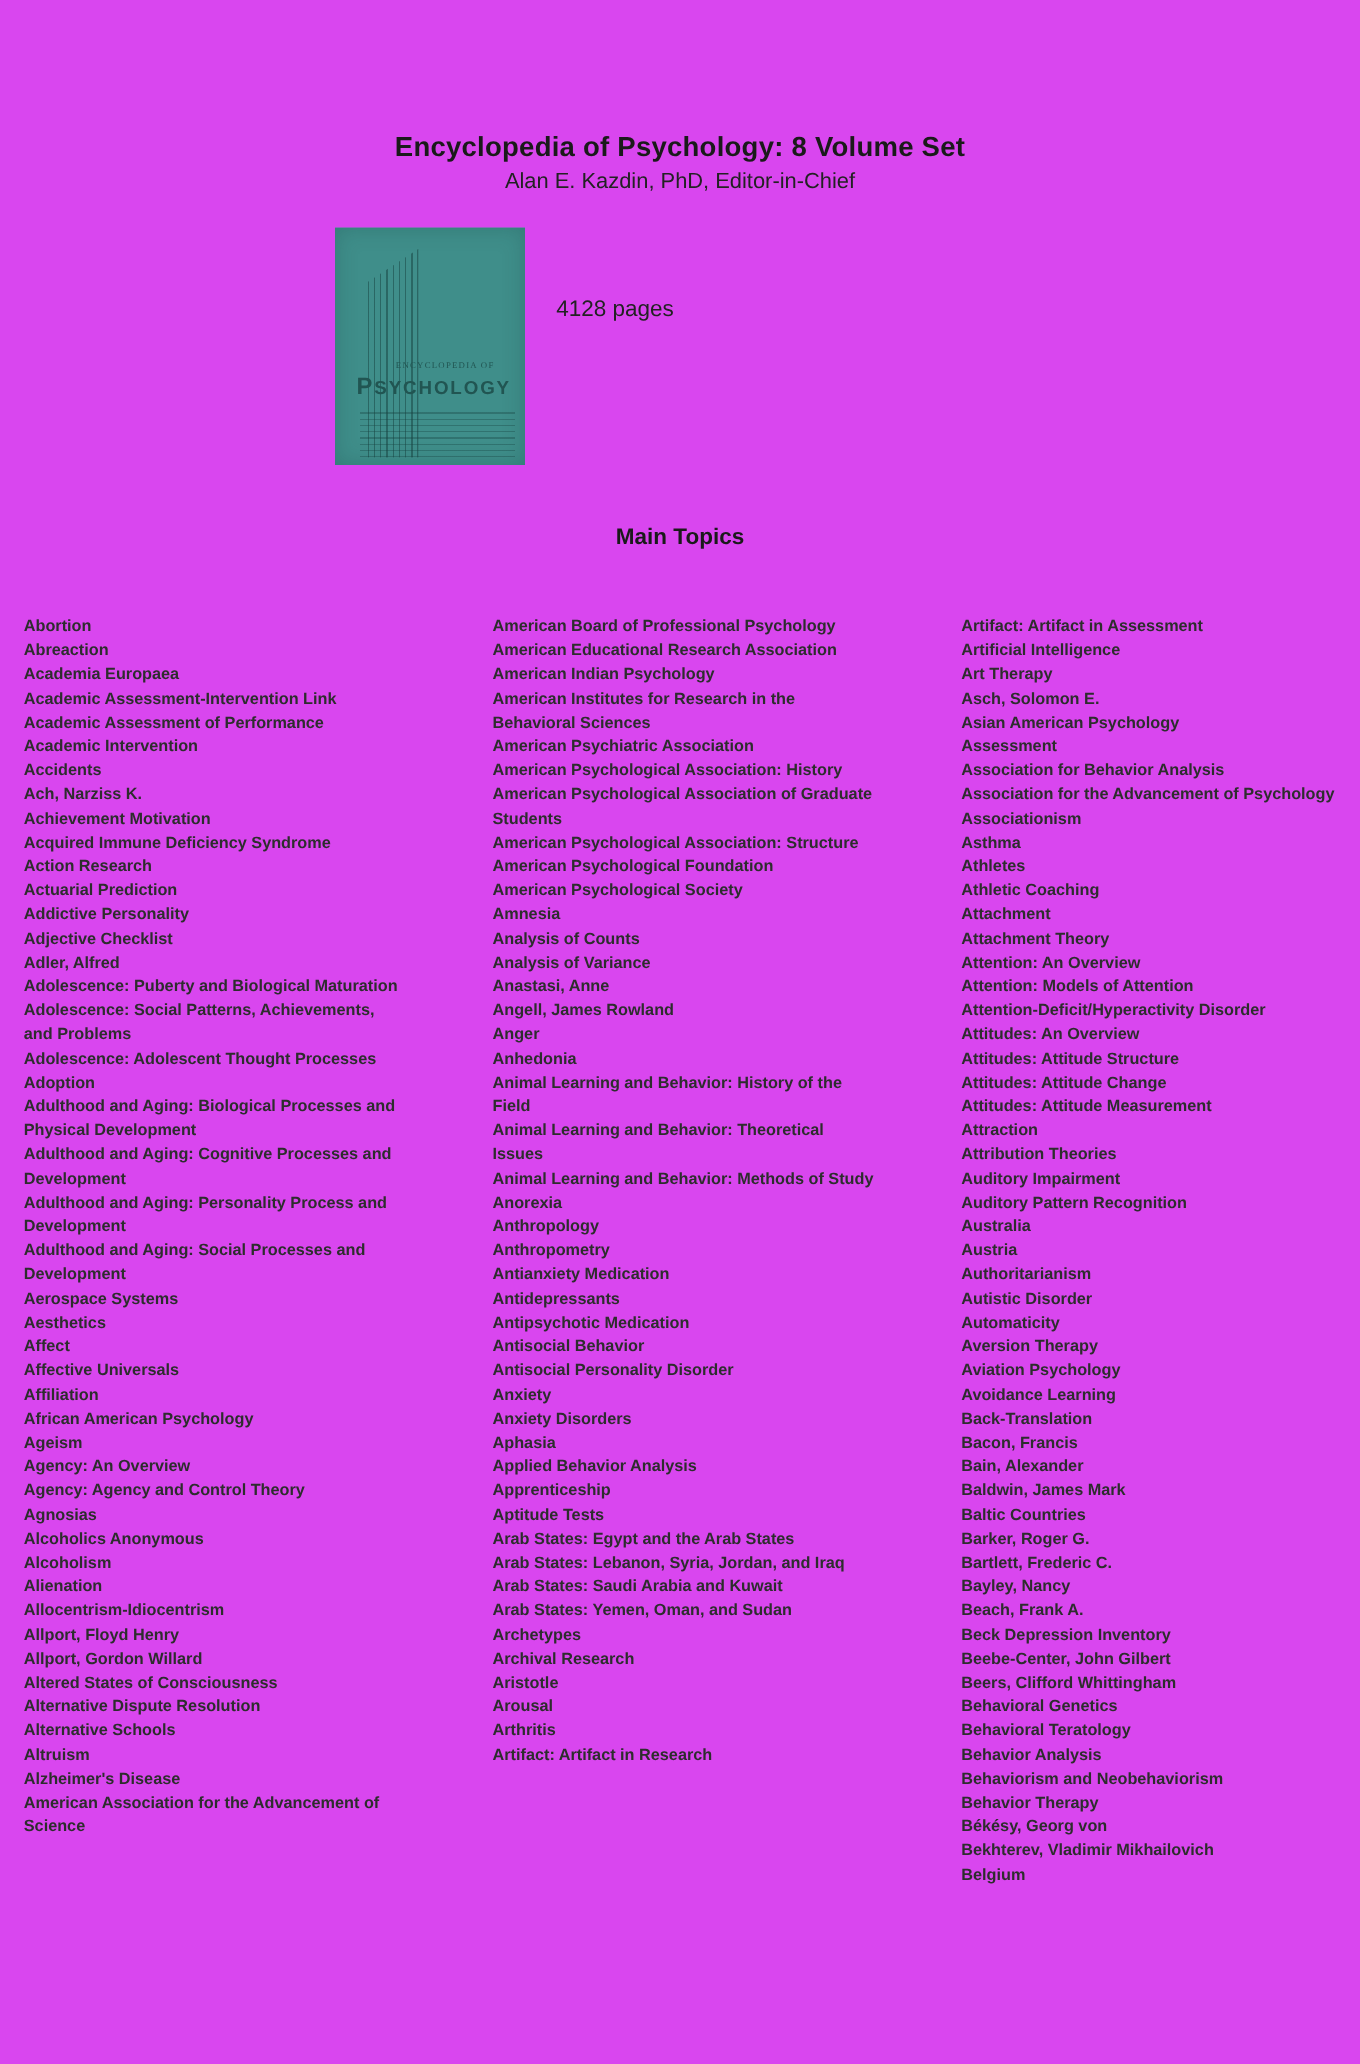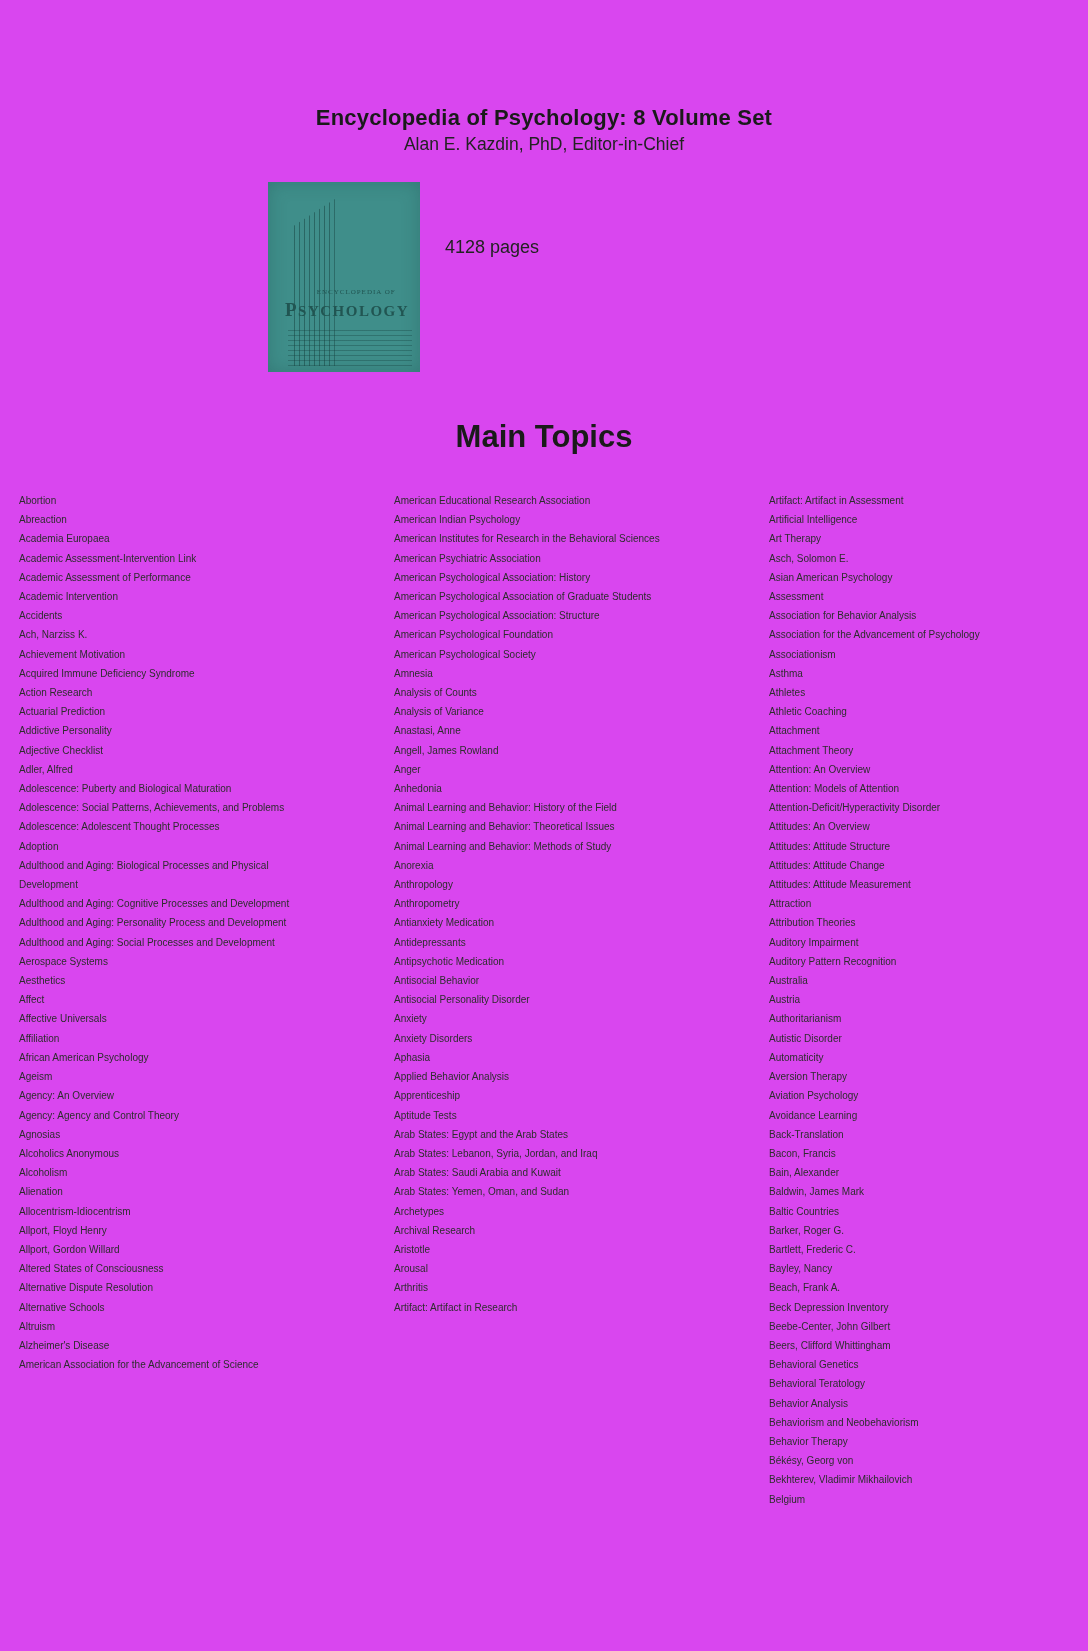--- a/index.html
+++ b/index.html
@@ -63,7 +63,7 @@
     position:absolute;
     top:61.5%; left:6%; right:2%;
     text-align:center;
-    font-family:Liberation Serif, serif;
+    font-family:Liberation Sans, sans-serif;
     font-size:15px;
     font-weight:bold;
     letter-spacing:1.5px;

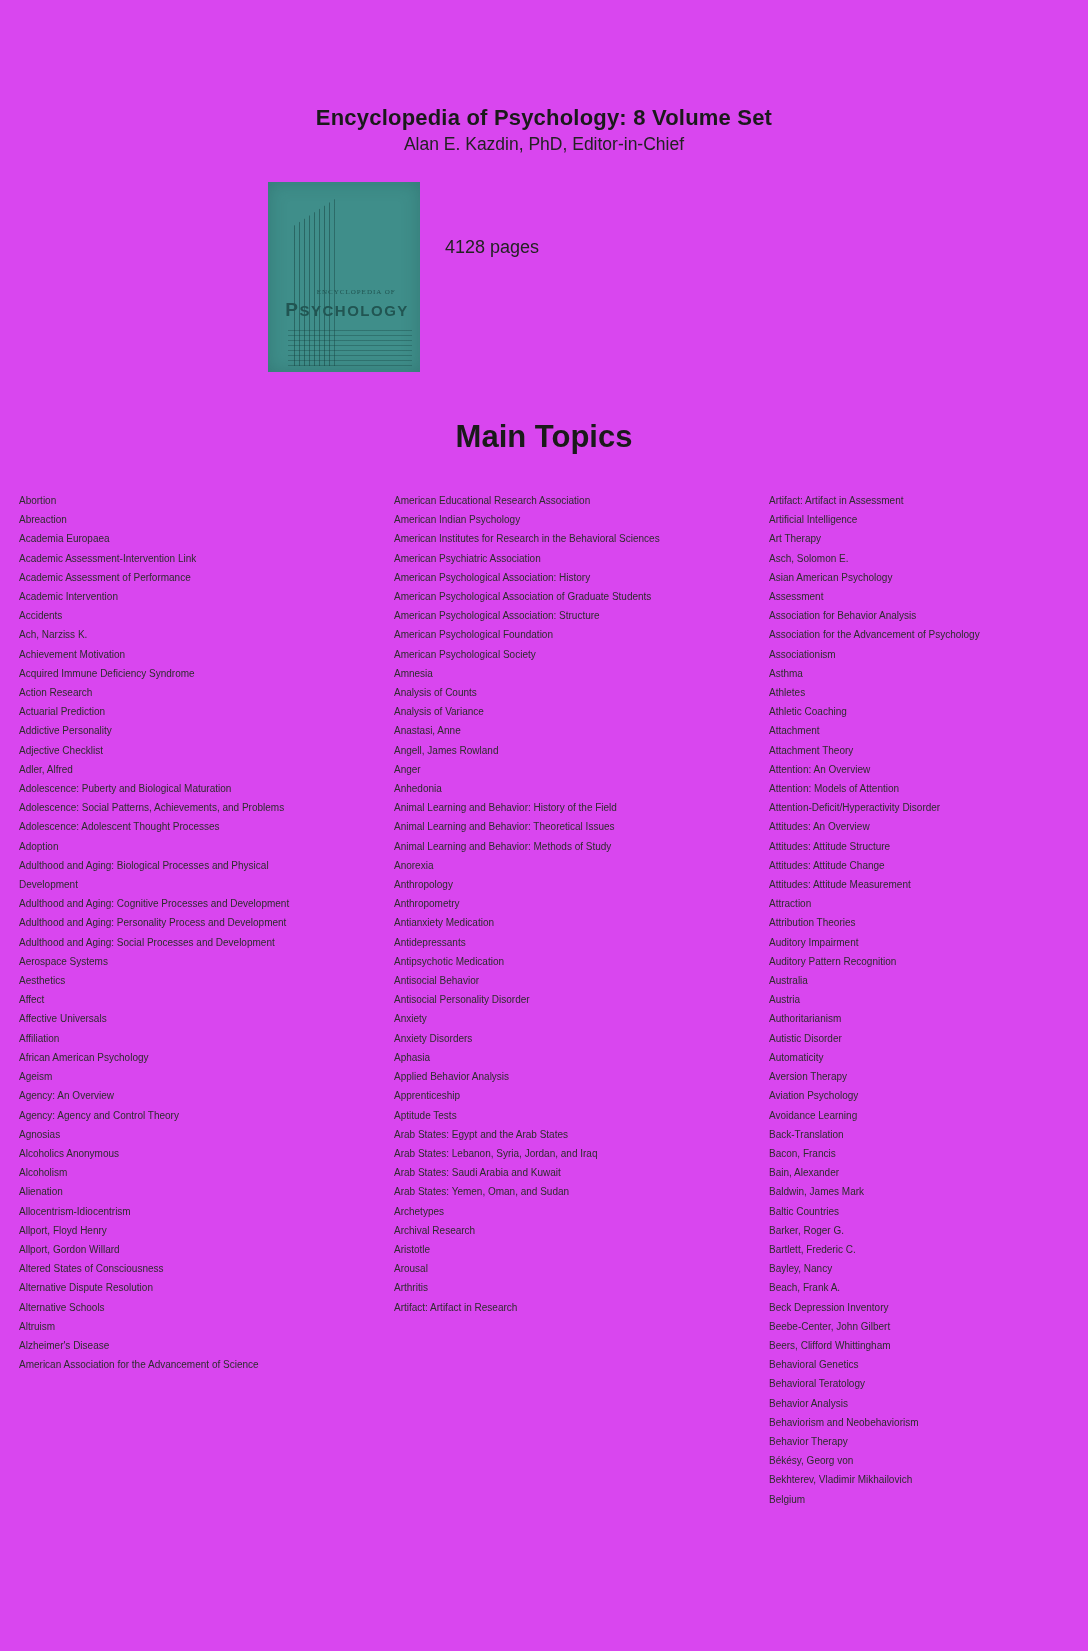--- a/index.html
+++ b/index.html
@@ -81,7 +81,7 @@
     top:419px; left:0;
     width:100%;
     text-align:center;
-    font-size:31px;
+    font-size:18px;
     font-weight:bold;
     color:#1a1a1a;
   }

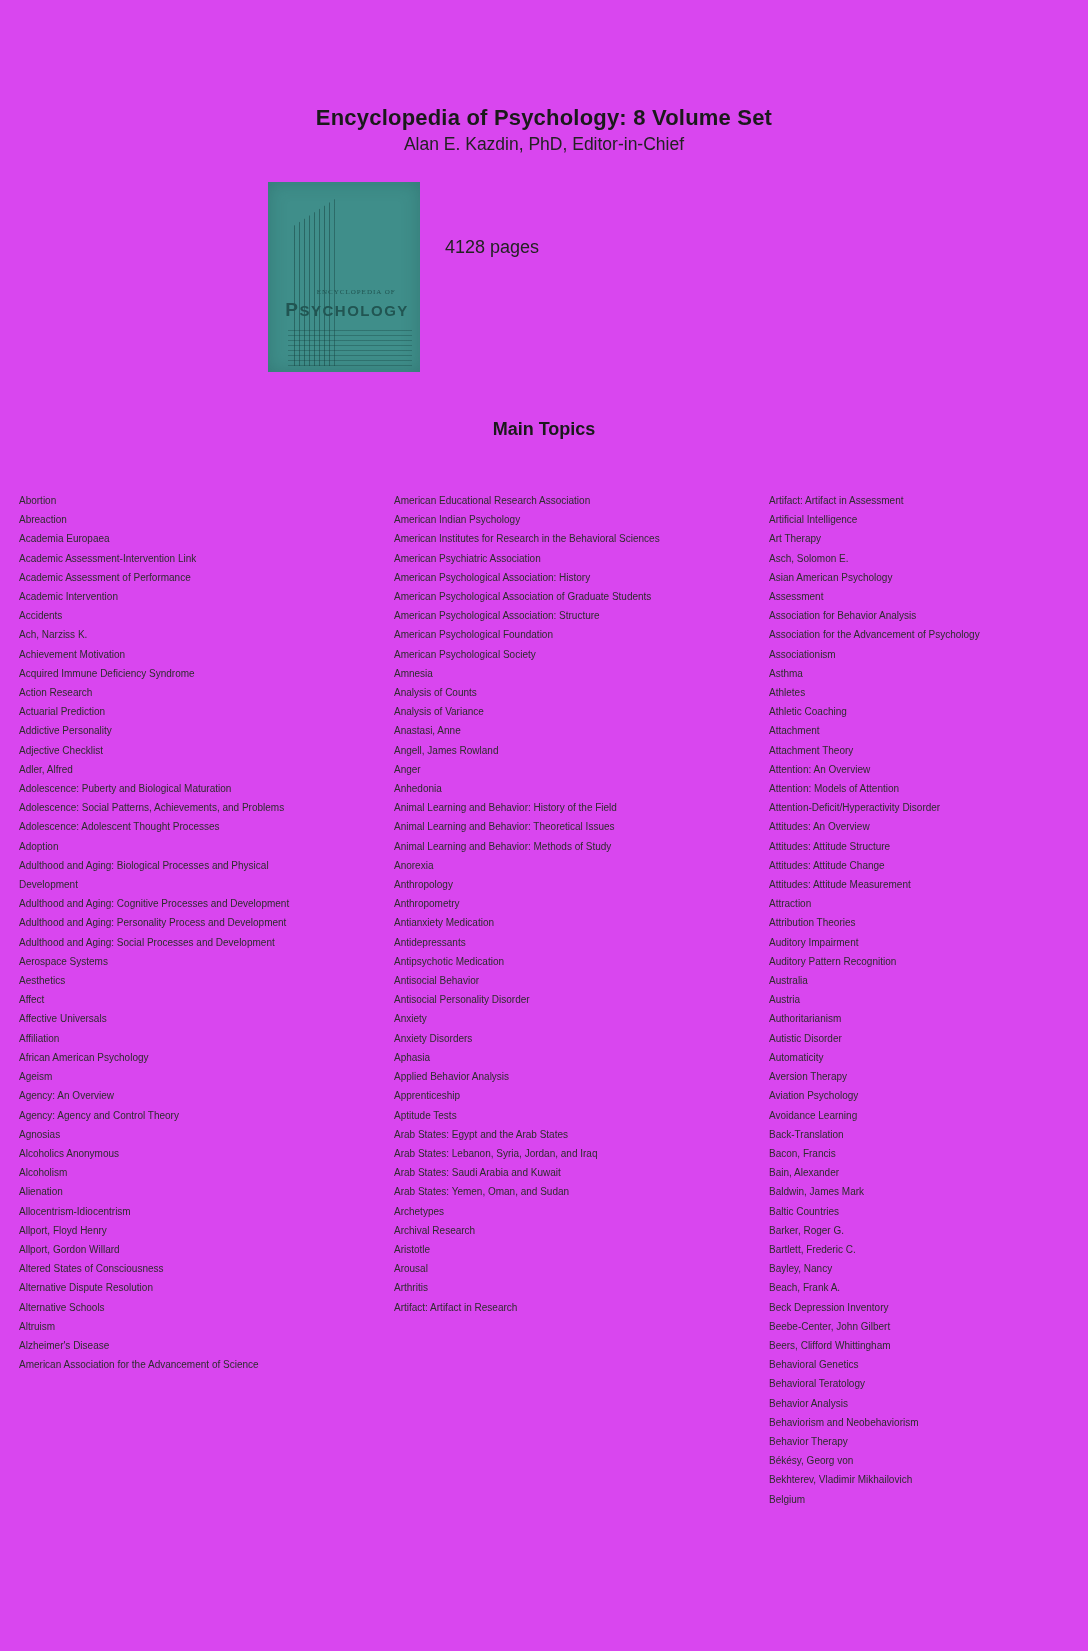--- a/index.html
+++ b/index.html
@@ -96,9 +96,10 @@
     flex:0 0 375px;
     box-sizing:border-box;
     padding-right:70px;
-    font-size:10px;
+    font-size:13px;
     line-height:19.2px;
     color:#2d2d2d;
+    font-weight:bold;
   }
   .topics-col.last {
     width:319px;

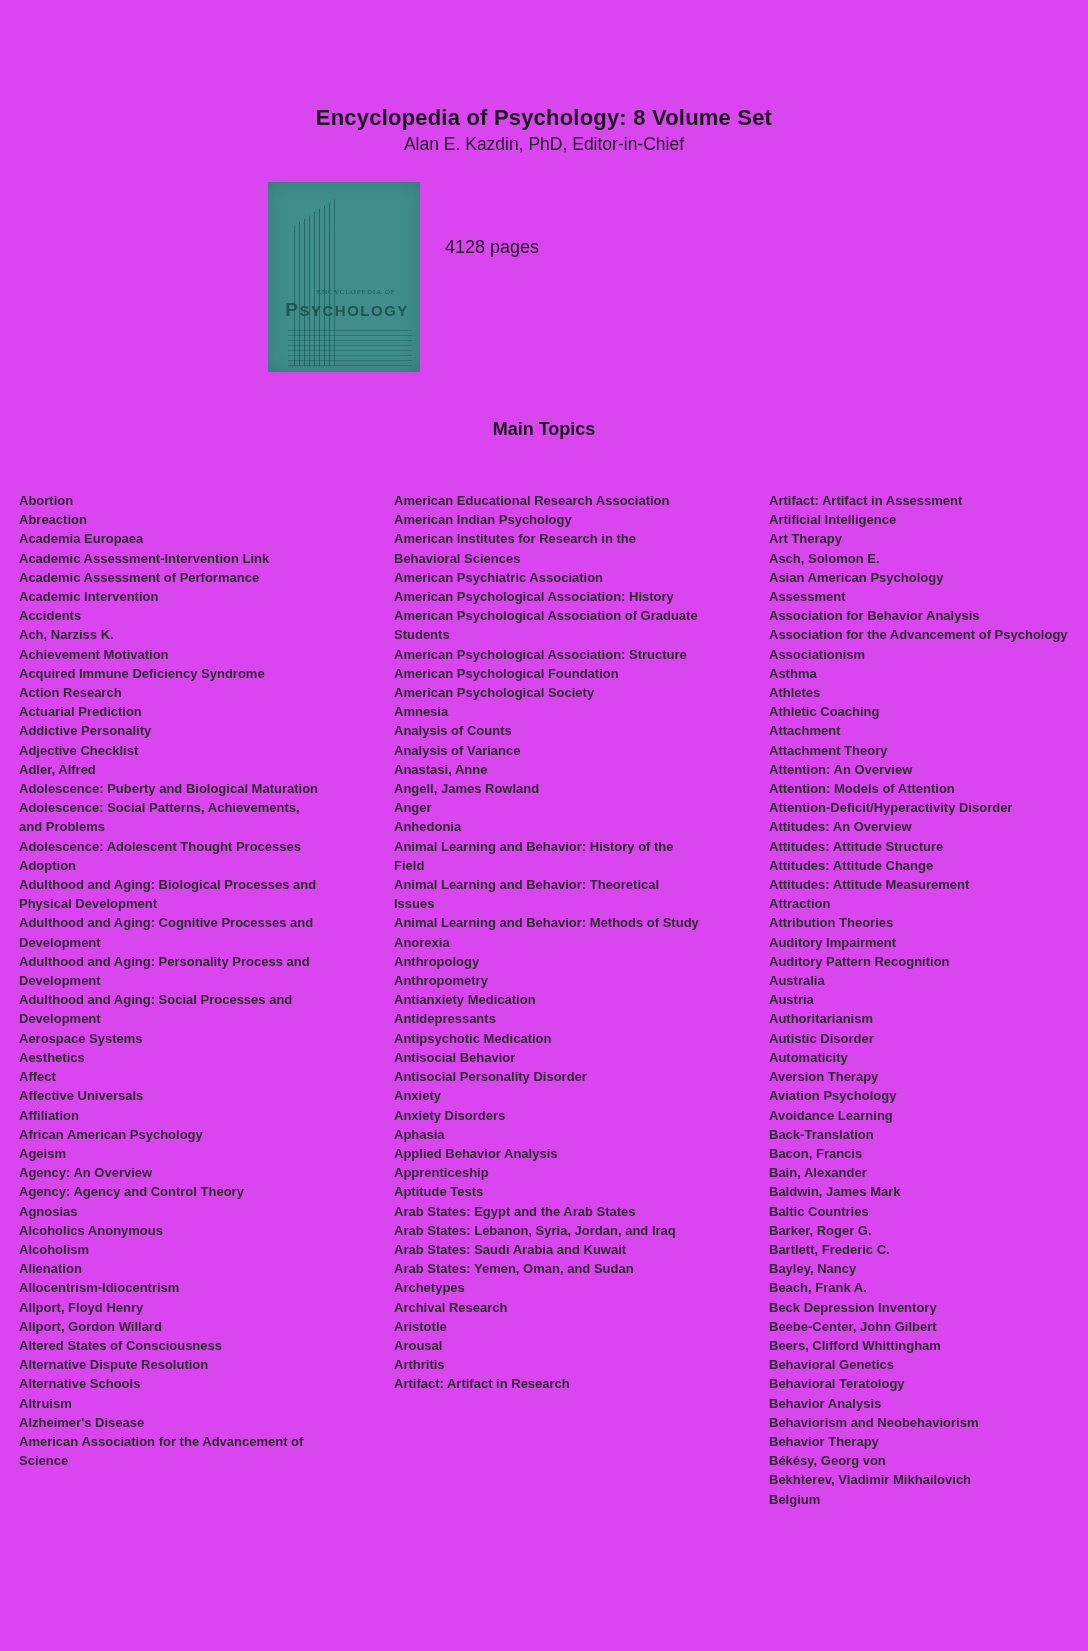--- a/index.html
+++ b/index.html
@@ -176,6 +176,7 @@
         <div class="topic-item">American Association for the Advancement of Science</div>
       </div>
     <div class="topics-col">
+        <div class="topic-item">American Board of Professional Psychology</div>
         <div class="topic-item">American Educational Research Association</div>
         <div class="topic-item">American Indian Psychology</div>
         <div class="topic-item">American Institutes for Research in the Behavioral Sciences</div>

